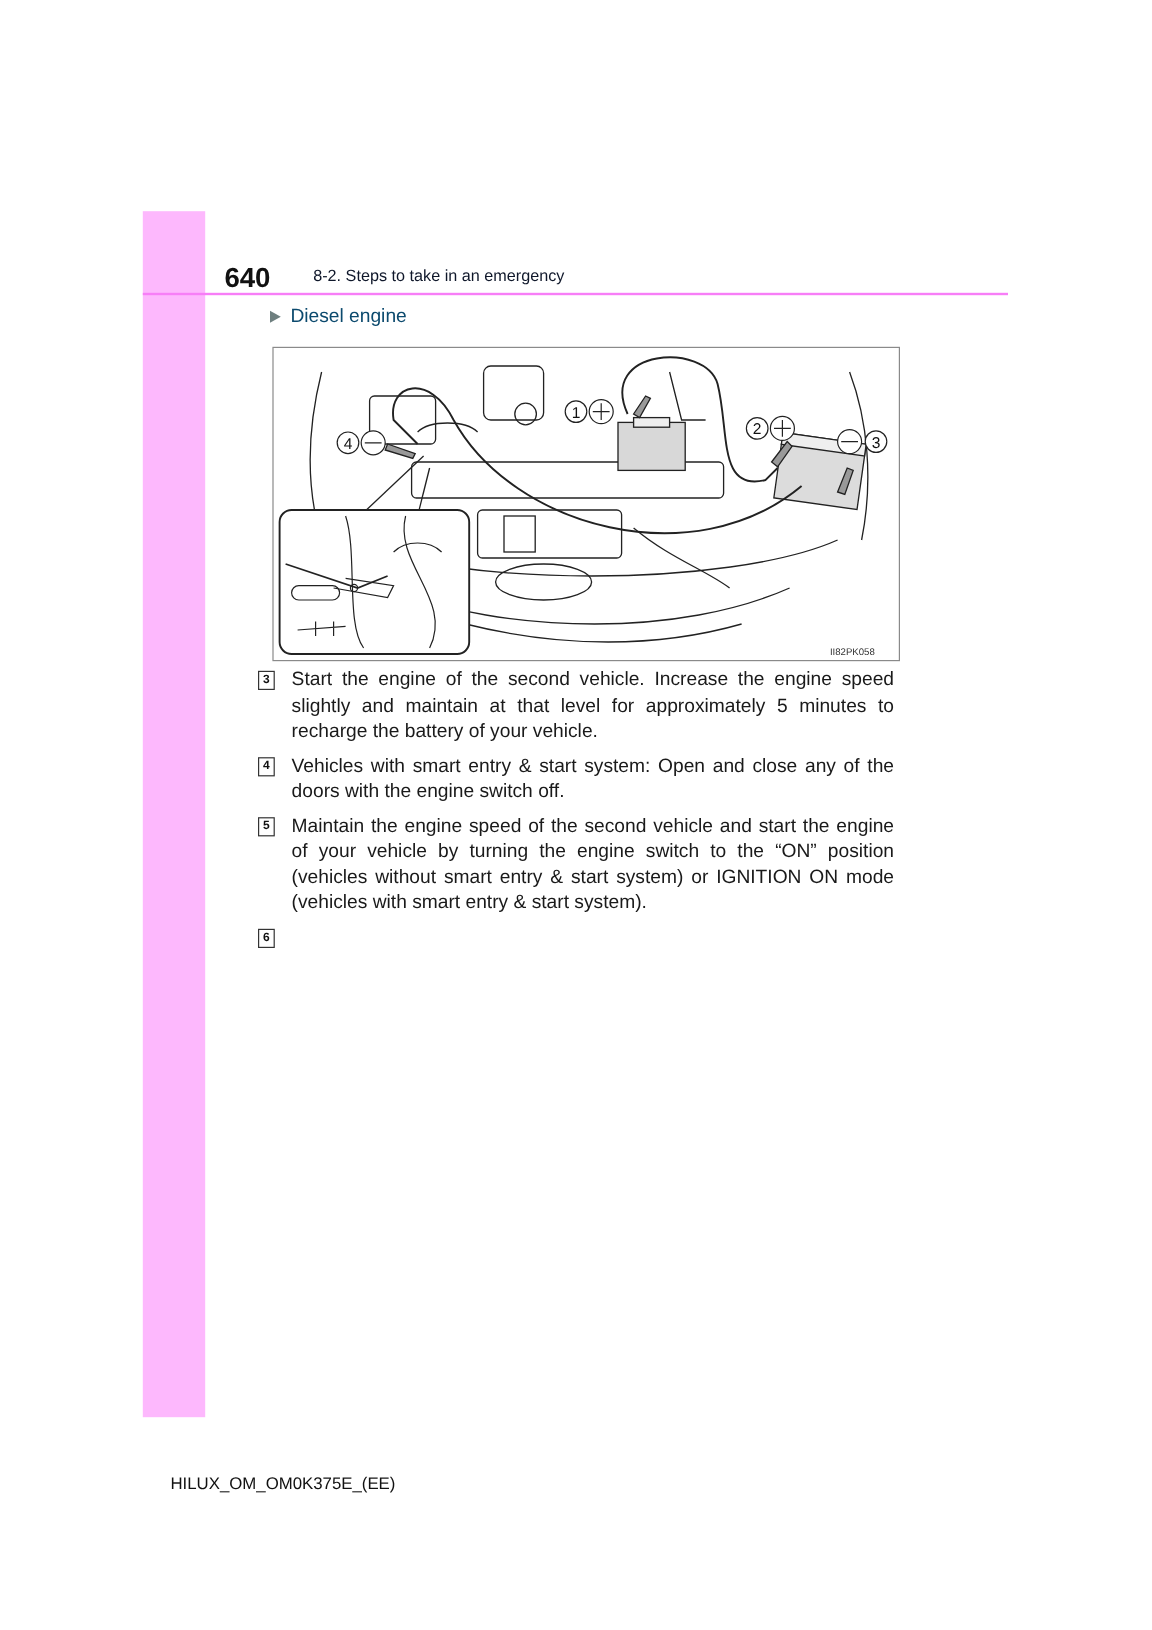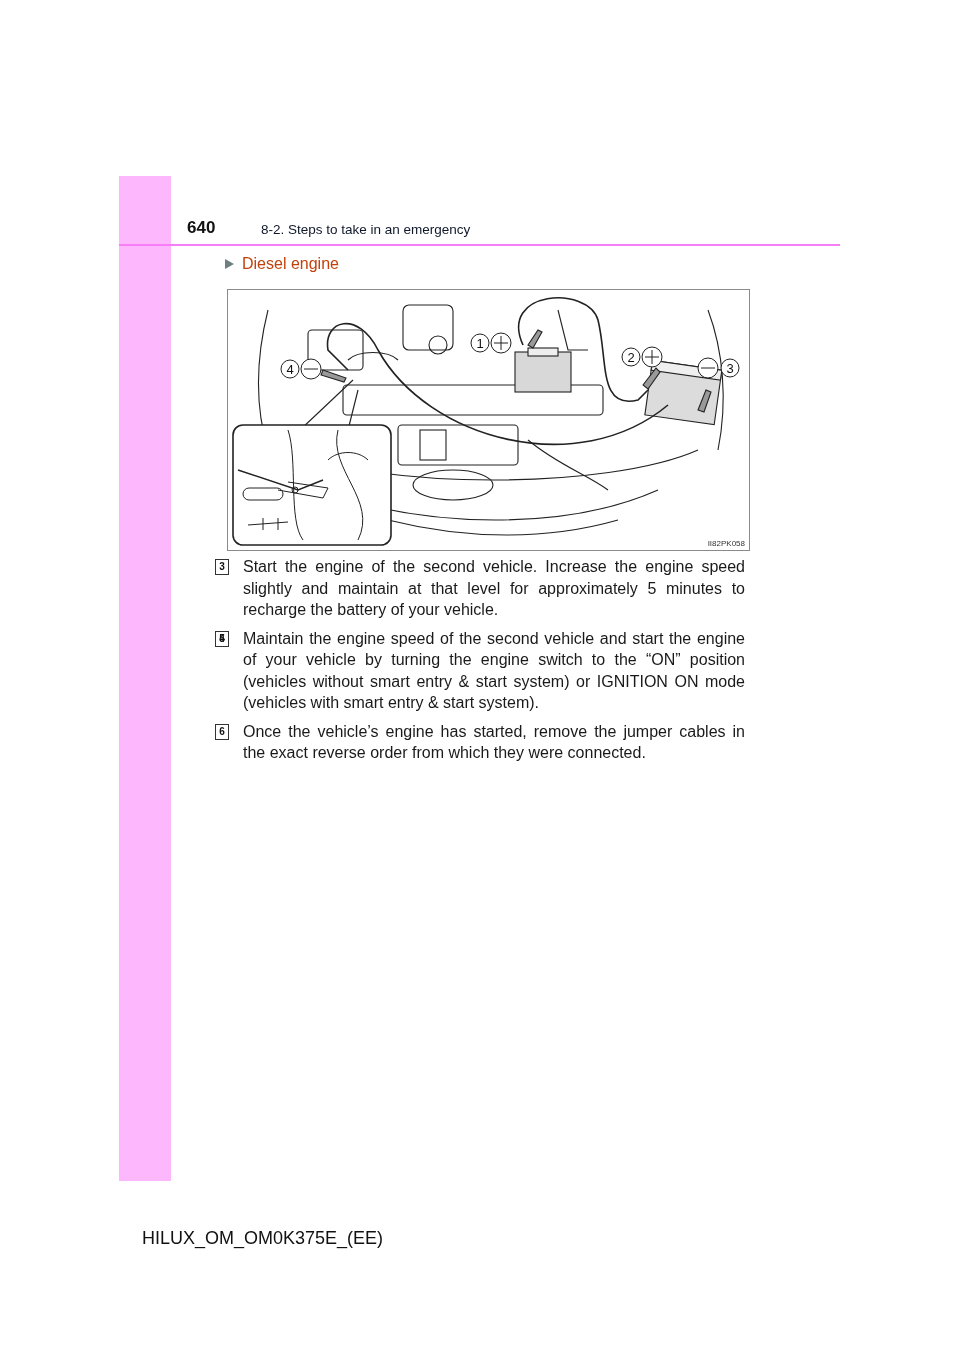--- a/index.html
+++ b/index.html
@@ -7,7 +7,7 @@
          font-family: "Liberation Sans", sans-serif; color: #1a1a1a; }
   .sidebar { position: absolute; left: 119px; top: 176px; width: 52px; height: 1005px; background: #fdb8fd; }
   .header-rule { position: absolute; left: 119px; top: 244px; width: 721px; height: 2px; background: #f77ef7; }
-  .page-num { position: absolute; left: 187px; top: 218px; font-weight: bold; font-size: 17px; color: #111; }
+  .page-num { position: absolute; left: 187px; top: 218px; font-weight: bold; font-size: 23px; color: #111; }
   .section-title { position: absolute; left: 261px; top: 222px; font-size: 13.5px; color: #0f172a; }
   .sub-heading { position: absolute; left: 225px; top: 255px; font-size: 16px; color: #c2410c; display: flex; align-items: center; }
   .tri { display: inline-block; width: 0; height: 0; border-top: 5px solid transparent; border-bottom: 5px solid transparent; border-left: 9px solid #6e7f7f; margin-right: 8px; }

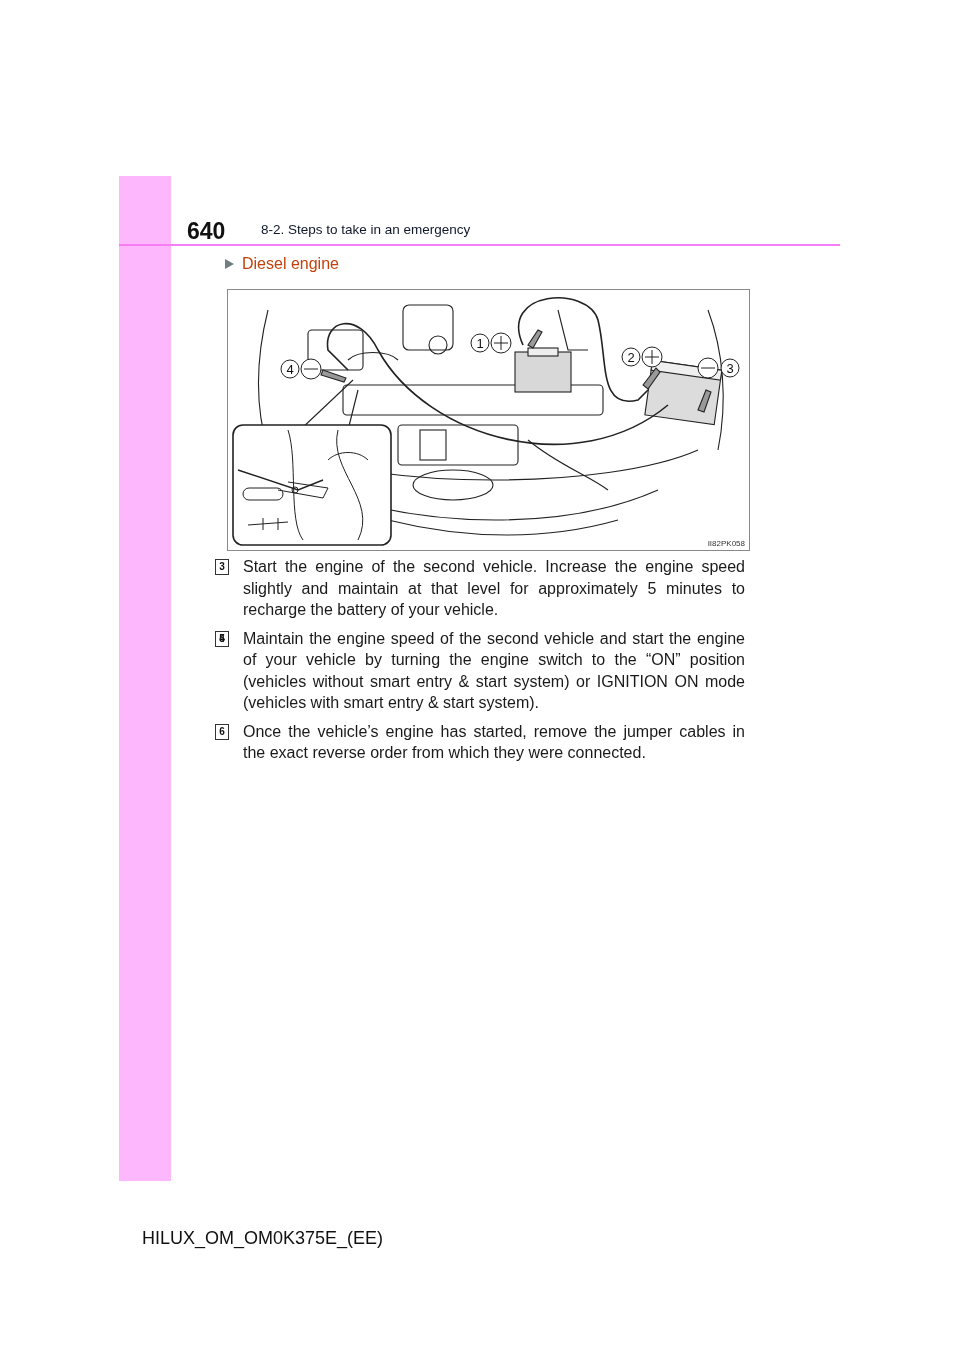--- a/index.html
+++ b/index.html
@@ -9,7 +9,7 @@
   .header-rule { position: absolute; left: 119px; top: 244px; width: 721px; height: 2px; background: #f77ef7; }
   .page-num { position: absolute; left: 187px; top: 218px; font-weight: bold; font-size: 23px; color: #111; }
   .section-title { position: absolute; left: 261px; top: 222px; font-size: 13.5px; color: #0f172a; }
-  .sub-heading { position: absolute; left: 225px; top: 255px; font-size: 16px; color: #c2410c; display: flex; align-items: center; }
+  .sub-heading { position: absolute; left: 225px; top: 255px; font-size: 16px; color: #0c4a6e; display: flex; align-items: center; }
   .tri { display: inline-block; width: 0; height: 0; border-top: 5px solid transparent; border-bottom: 5px solid transparent; border-left: 9px solid #6e7f7f; margin-right: 8px; }
   .figure { position: absolute; left: 227px; top: 289px; width: 521px; height: 260px; border: 1px solid #8a8a8a; background: #fff; overflow: hidden; }
   .figure svg { position: absolute; left: 0; top: 0; }

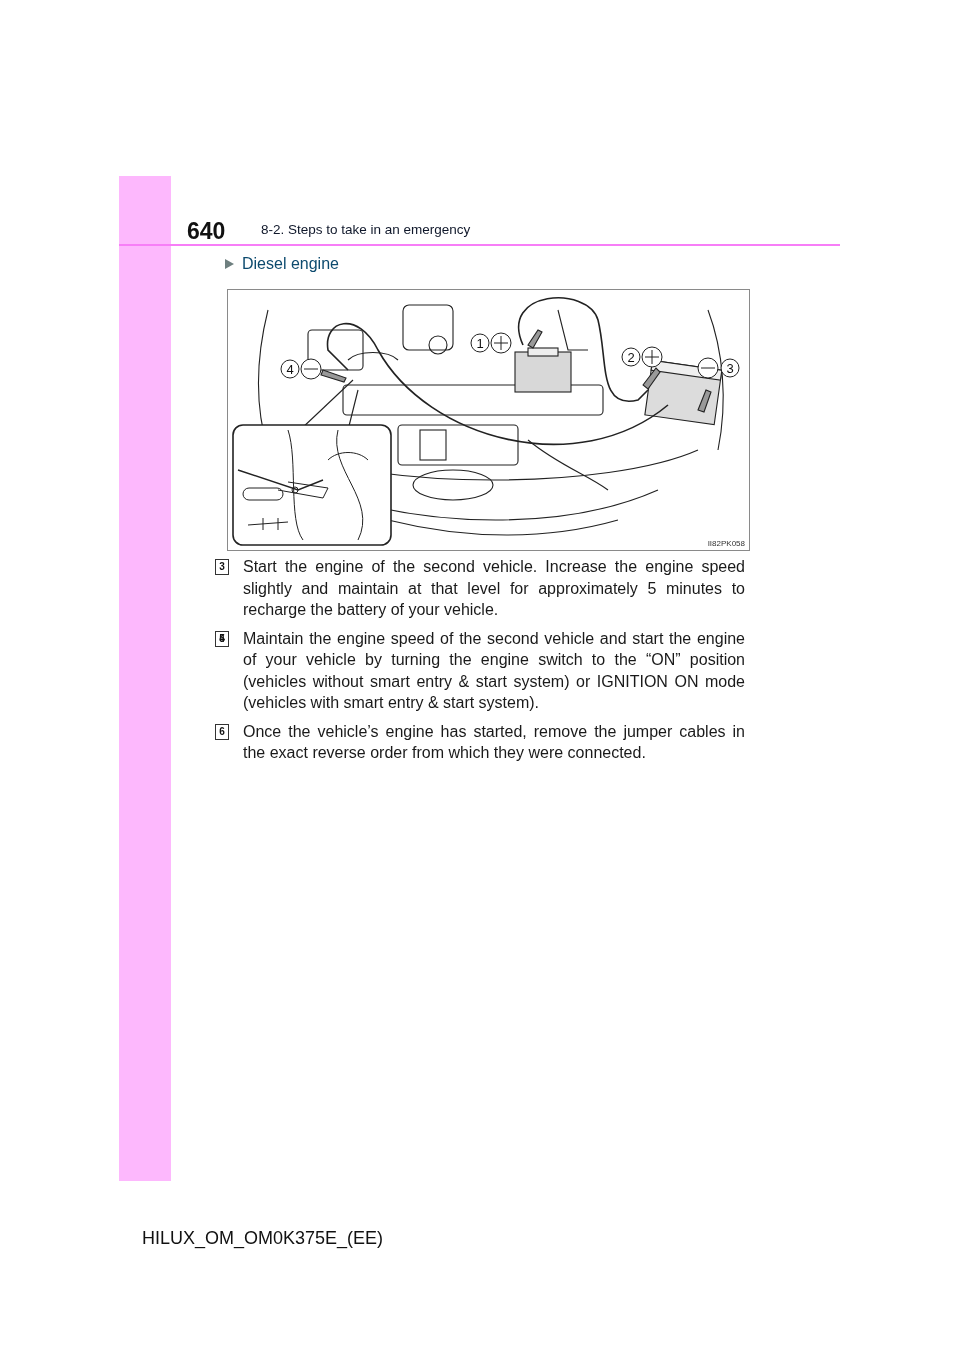--- a/index.html
+++ b/index.html
@@ -13,7 +13,7 @@
   .tri { display: inline-block; width: 0; height: 0; border-top: 5px solid transparent; border-bottom: 5px solid transparent; border-left: 9px solid #6e7f7f; margin-right: 8px; }
   .figure { position: absolute; left: 227px; top: 289px; width: 521px; height: 260px; border: 1px solid #8a8a8a; background: #fff; overflow: hidden; }
   .figure svg { position: absolute; left: 0; top: 0; }
-  .fig-code { position: absolute; right: 4px; bottom: 2px; font-size: 8px; color: #333; }
+  .fig-code { position: absolute; right: 20px; bottom: 2px; font-size: 8px; color: #333; }
   .steps { position: absolute; left: 215px; top: 556px; width: 530px; font-size: 16px; line-height: 21.5px; color: #1a1a1a; }
   .step { position: relative; padding-left: 28px; margin-bottom: 7px; text-align: justify; }
   .num { position: absolute; left: 0; top: 3px; width: 12px; height: 14px; border: 1px solid #333; font-size: 10px; font-weight: bold; line-height: 14px; text-align: center; color: #111; }

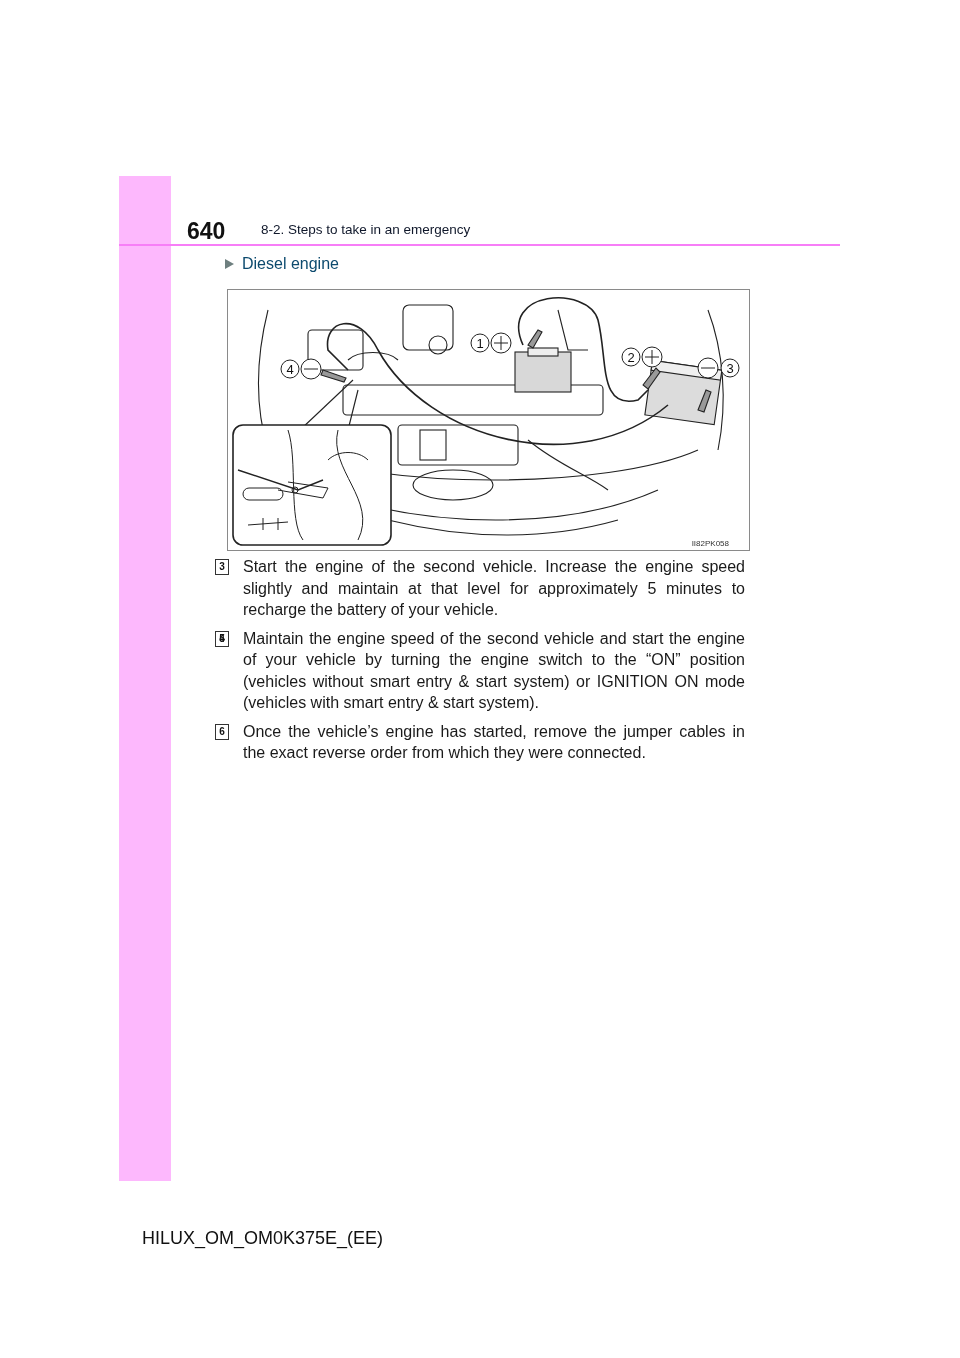--- a/index.html
+++ b/index.html
@@ -119,6 +119,7 @@
   </div>
   <div class="step">
     <span class="num">4</span>
+    <span>Vehicles with smart entry &amp; start system: Open and close any of the doors with the engine switch off.</span>
   </div>
   <div class="step">
     <span class="num">5</span>

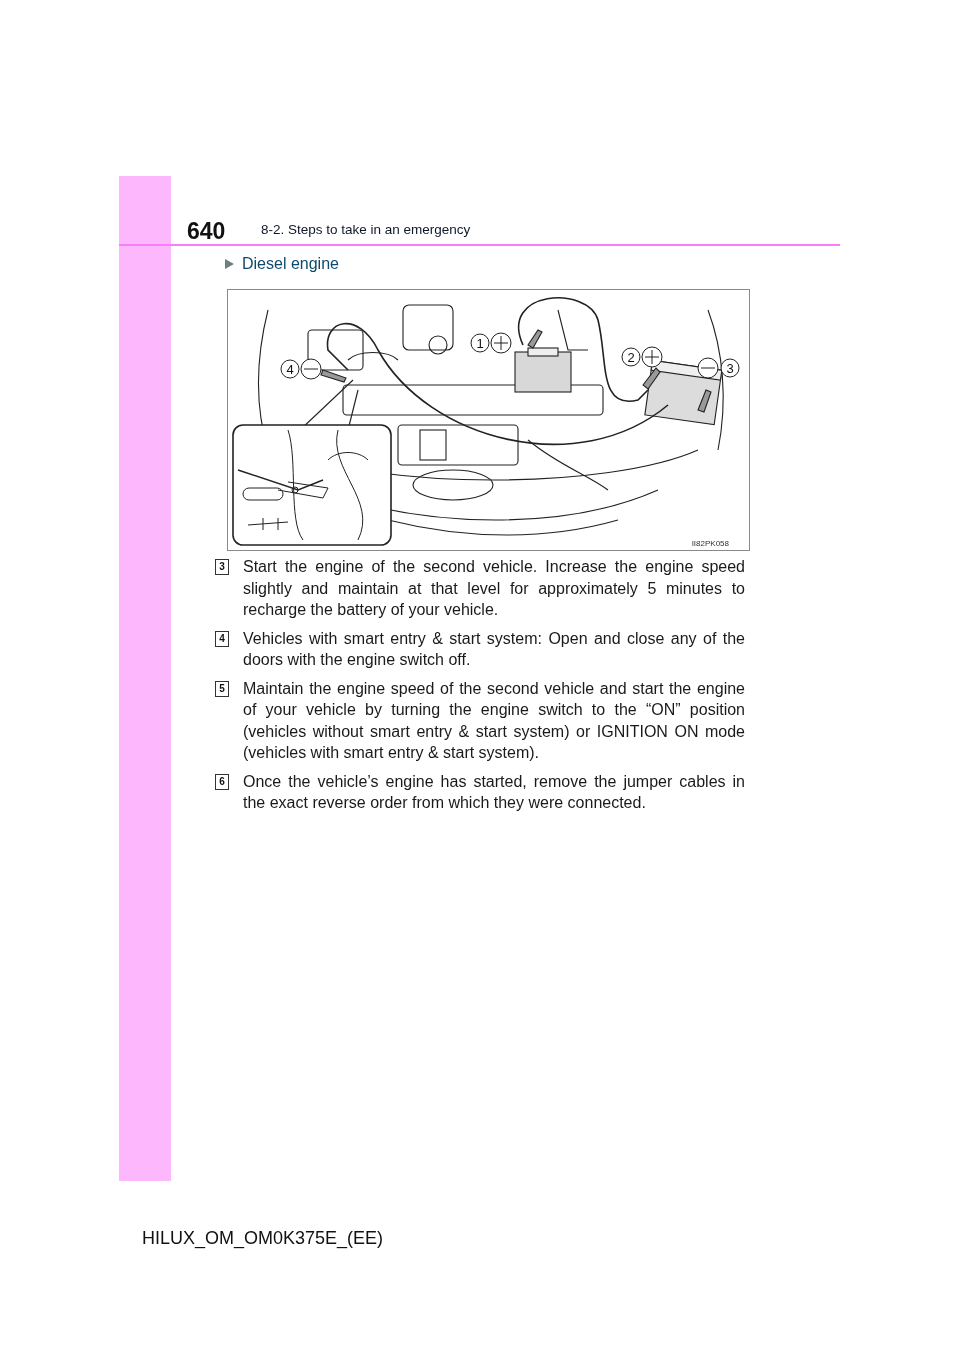--- a/index.html
+++ b/index.html
@@ -127,7 +127,6 @@
   </div>
   <div class="step">
     <span class="num">6</span>
-    <span>Once the vehicle’s engine has started, remove the jumper cables in the exact reverse order from which they were connected.</span>
   </div>
 </div>
 

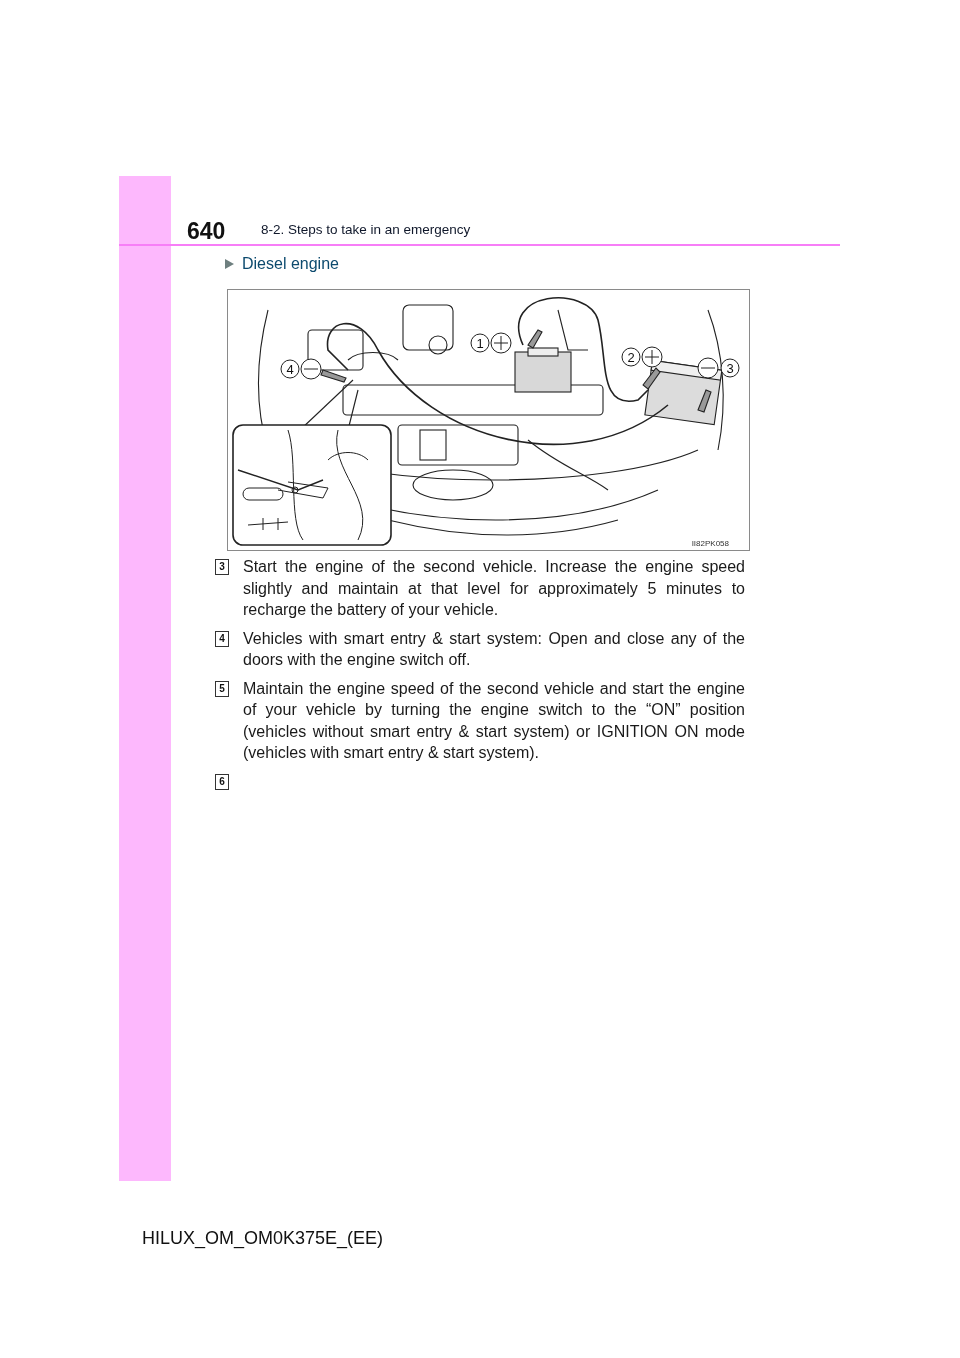--- a/index.html
+++ b/index.html
@@ -18,7 +18,7 @@
   .step { position: relative; padding-left: 28px; margin-bottom: 7px; text-align: justify; }
   .num { position: absolute; left: 0; top: 3px; width: 12px; height: 14px; border: 1px solid #333; font-size: 10px; font-weight: bold; line-height: 14px; text-align: center; color: #111; }
   .note { padding-left: 10px; text-align: justify; margin-top: 0px; }
-  .footer { position: absolute; left: 142px; top: 1228px; font-size: 18px; color: #111; }
+  .footer { position: absolute; left: 142px; top: 1228px; font-size: 14px; color: #111; }
 </style>
 </head>
 <body>

